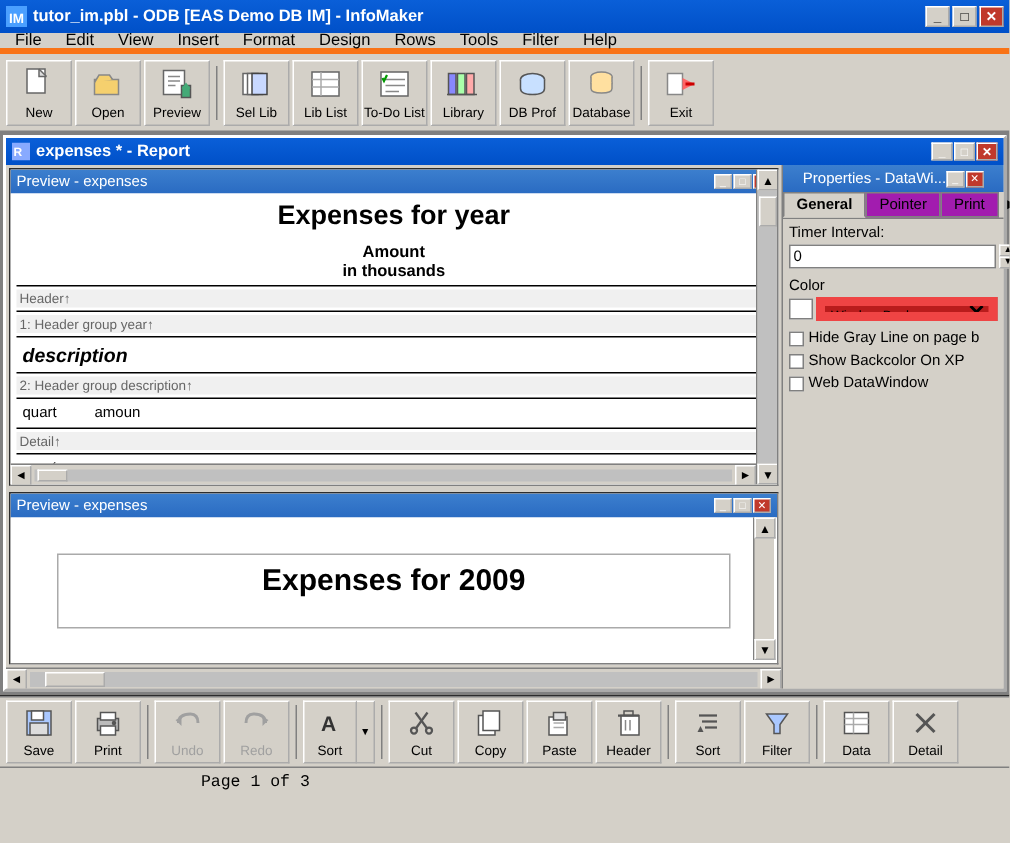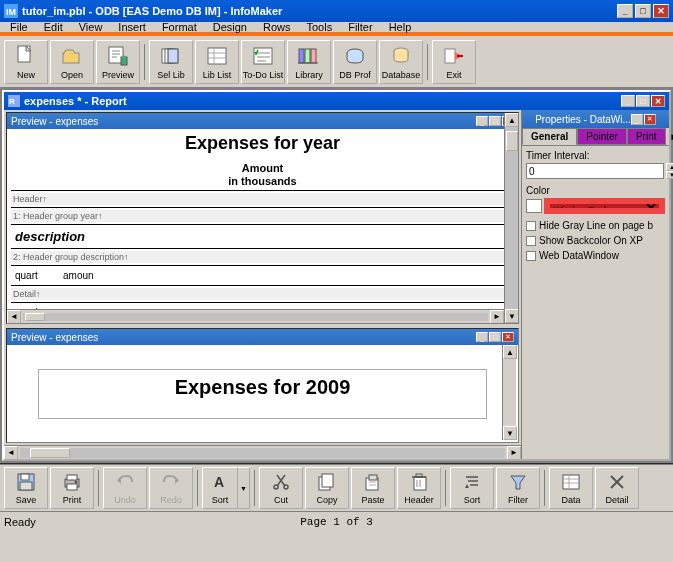--- a/index.html
+++ b/index.html
@@ -989,9 +989,6 @@
 </div>
 
 <div class="status-bar">
-  <div class="status-left">
-    <span>Ready</span>
-  </div>
   <div class="status-center">
     <span>Page 1 of 3</span>
   </div>

